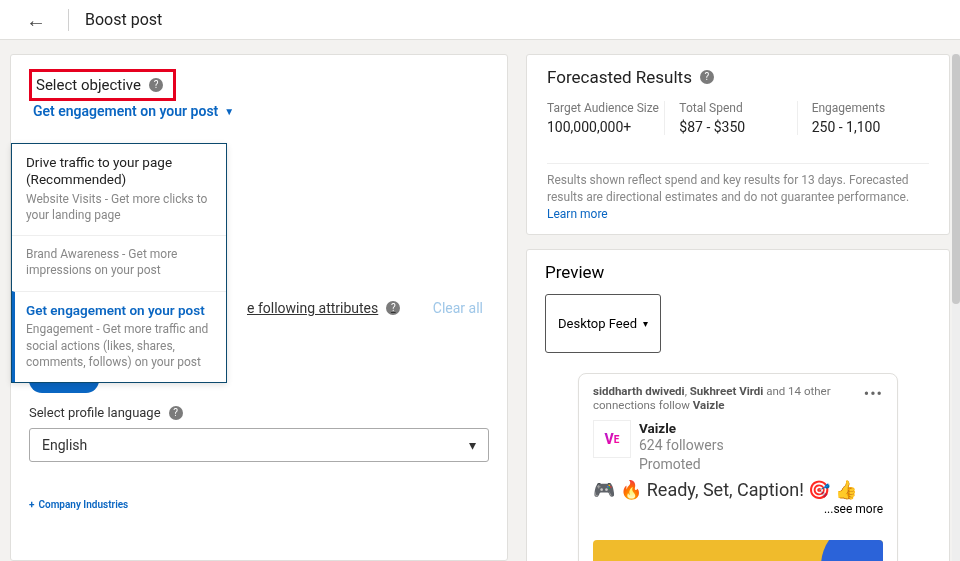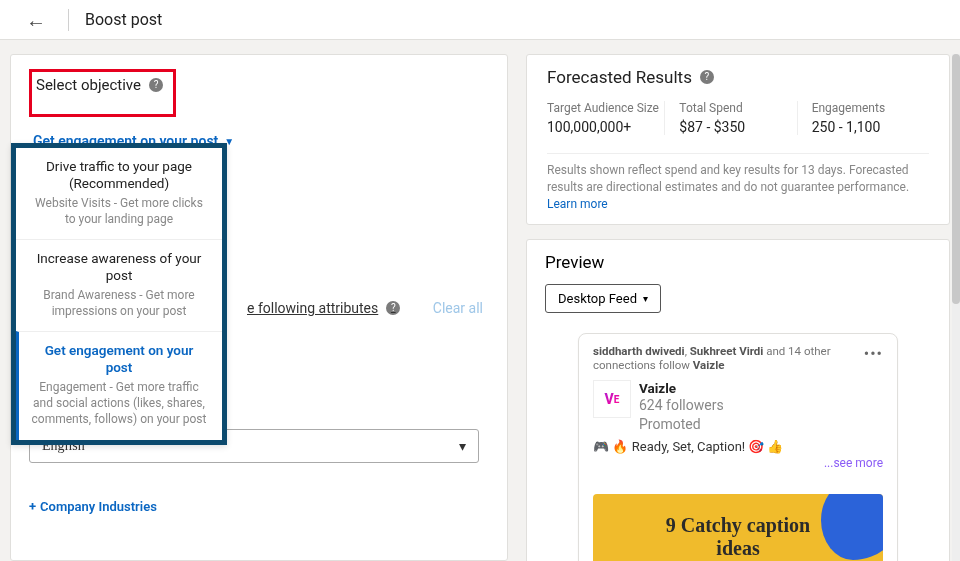--- a/index.html
+++ b/index.html
@@ -63,8 +63,8 @@
   .objective-highlight {
     border: 3px solid #e6001f;
     display: inline-block;
-    padding: 4px 10px 20px 4px;
-    margin-bottom: 16px;
+    padding: 4px 10px 4px 4px;
+    margin-bottom: 2px;
   }
   .label-row {
     display: flex;

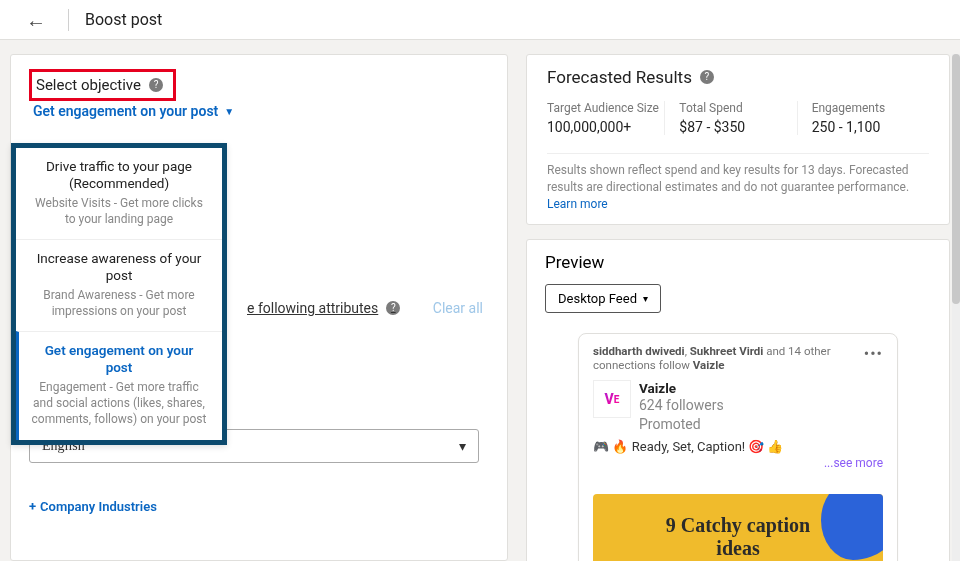--- a/index.html
+++ b/index.html
@@ -212,7 +212,7 @@
   .fc-metrics {
     display: flex;
     border-bottom: 1px solid #eee;
-    padding-bottom: 18px;
+    padding-bottom: 28px;
     margin-bottom: 8px;
   }
   .fc-metric {

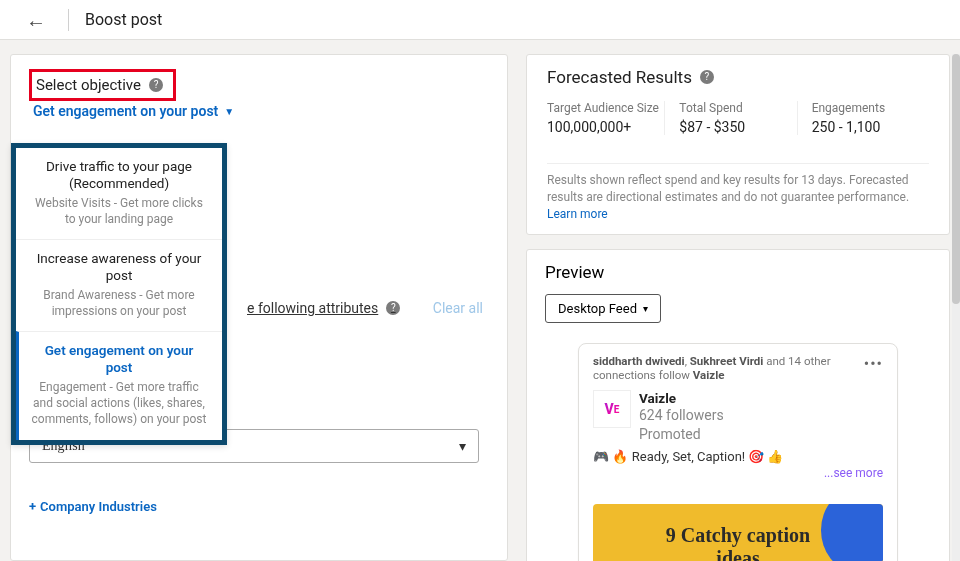--- a/index.html
+++ b/index.html
@@ -103,10 +103,9 @@
     top: 88px;
     width: 216px;
     background: #fff;
-    border: 5px solid #0c4a6e;
+    border: 1px solid #0c4a6e;
     box-shadow: 0 2px 6px rgba(0,0,0,0.12);
     z-index: 10;
-    text-align: center;
   }
   .dd-item {
     padding: 10px 14px 12px 14px;

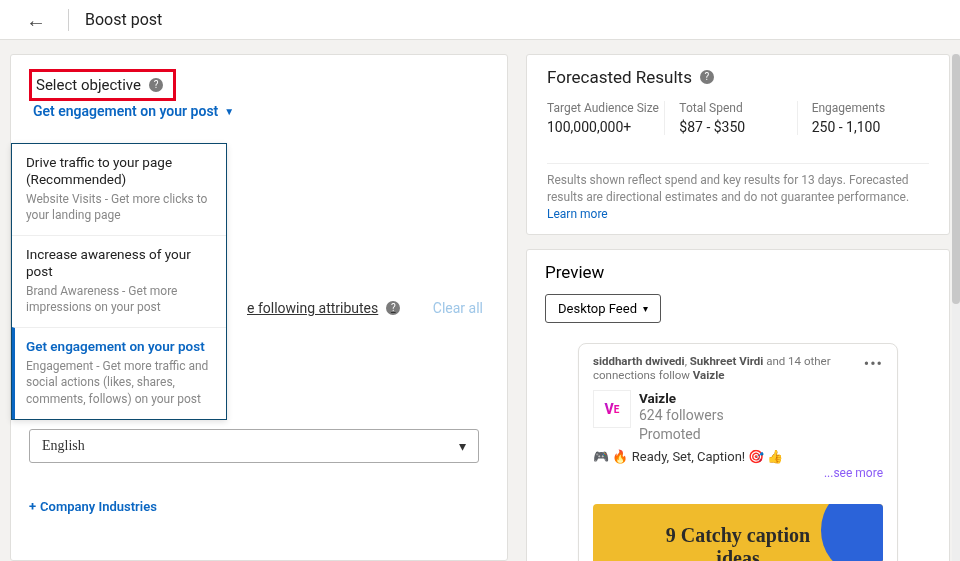--- a/index.html
+++ b/index.html
@@ -399,7 +399,6 @@
           <div class="dd-desc">Website Visits - Get more clicks to your landing page</div>
         </div>
         <div class="dd-item">
-          <div class="dd-title">Increase awareness of your post</div>
           <div class="dd-desc">Brand Awareness - Get more impressions on your post</div>
         </div>
         <div class="dd-item selected">

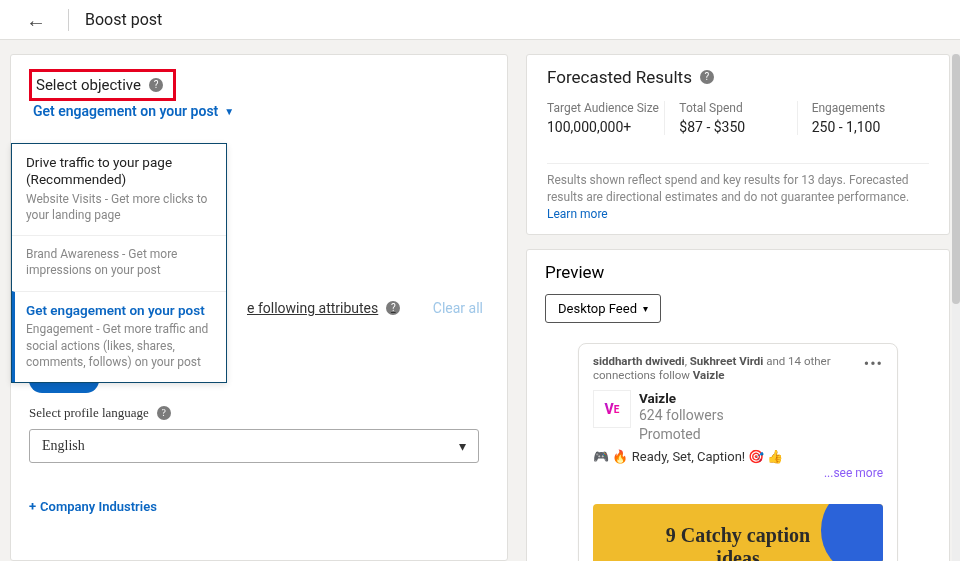--- a/index.html
+++ b/index.html
@@ -249,7 +249,7 @@
     border-radius: 3px;
     display: inline-flex;
     align-items: center;
-    padding: 6px 12px;
+    padding: 21px 12px;
     font-size: 13px;
     cursor: pointer;
     margin-bottom: 20px;

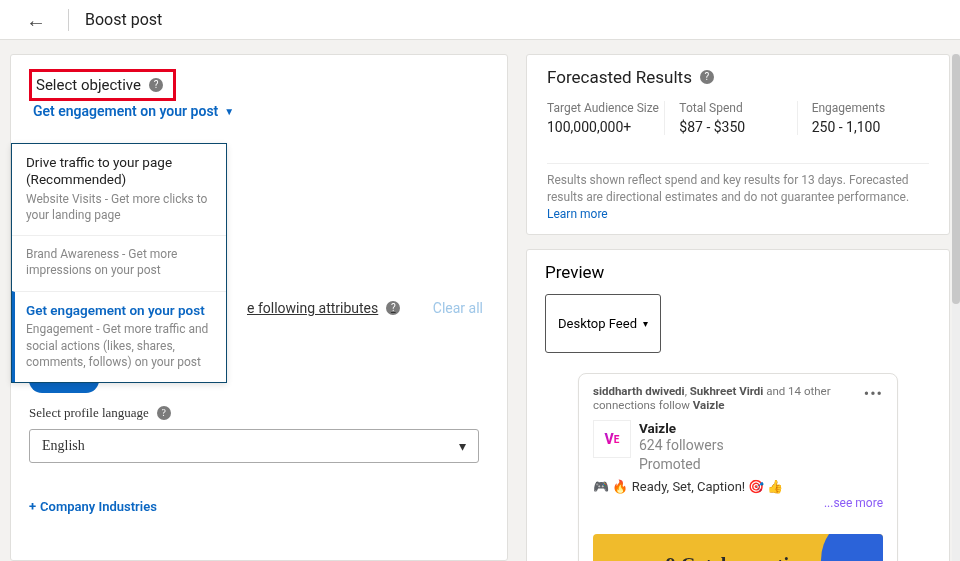--- a/index.html
+++ b/index.html
@@ -161,8 +161,7 @@
     position: absolute;
     top: 350px;
     left: 18px;
-    right: 28px;
-    font-family: Liberation Serif, serif;
+    right: 18px;
   }
   .lang-label {
     font-size: 13px;

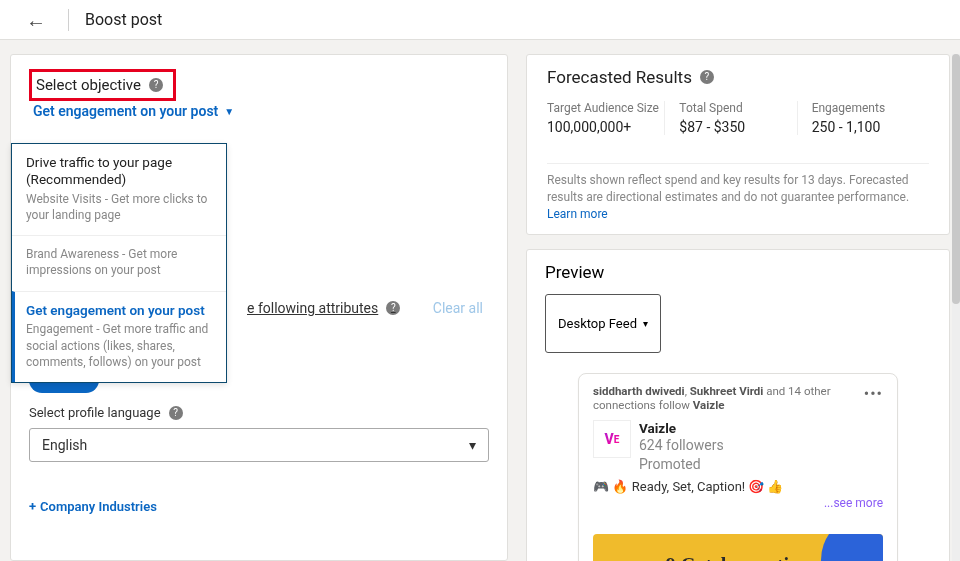--- a/index.html
+++ b/index.html
@@ -293,7 +293,7 @@
   .company-name { font-size: 13.5px; font-weight: 700; color: #222;}
   .company-meta { font-size: 14px; color: #888; line-height: 1.3;}
   .feed-caption {
-    font-size: 13px;
+    font-size: 18px;
     color: #333;
     margin-bottom: 2px;
   }

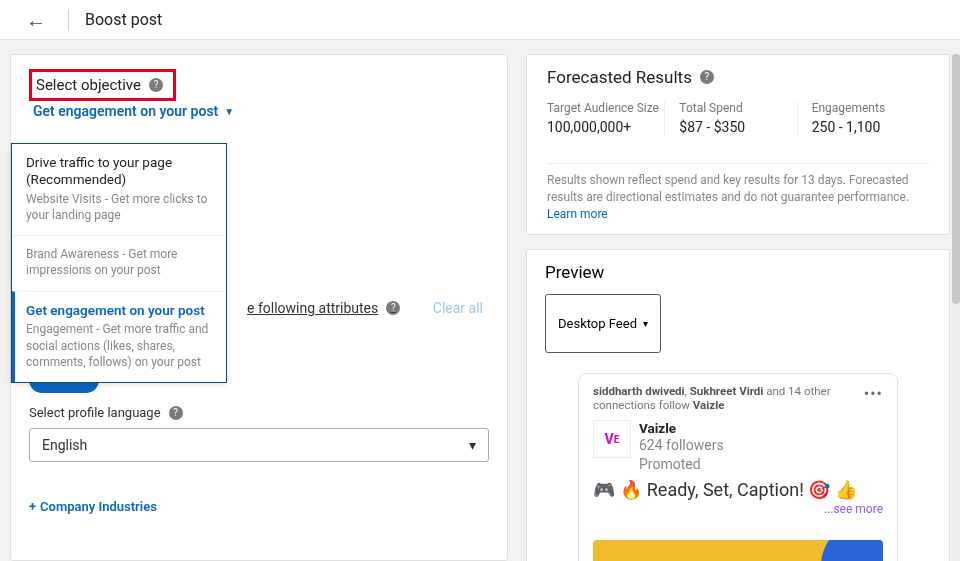--- a/index.html
+++ b/index.html
@@ -190,7 +190,7 @@
   }
   .add-link {
     color: #0a66c2;
-    font-size: 13px;
+    font-size: 10px;
     font-weight: 600;
     padding: 6px 0;
     cursor: pointer;

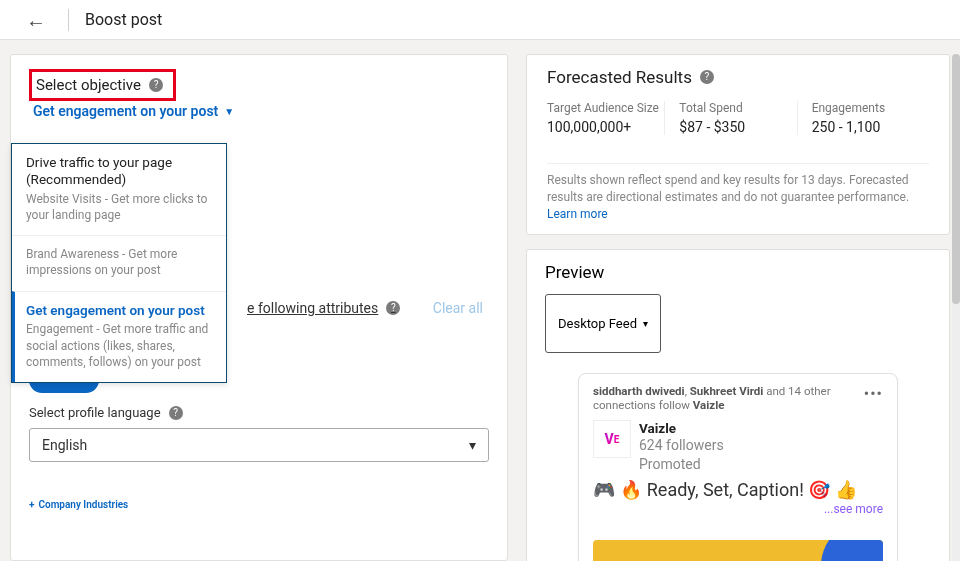--- a/index.html
+++ b/index.html
@@ -300,7 +300,7 @@
   .see-more {
     text-align: right;
     font-size: 12px;
-    color: #8b5cf6;
+    color: #000000;
     margin-bottom: 24px;
     cursor: pointer;
   }

